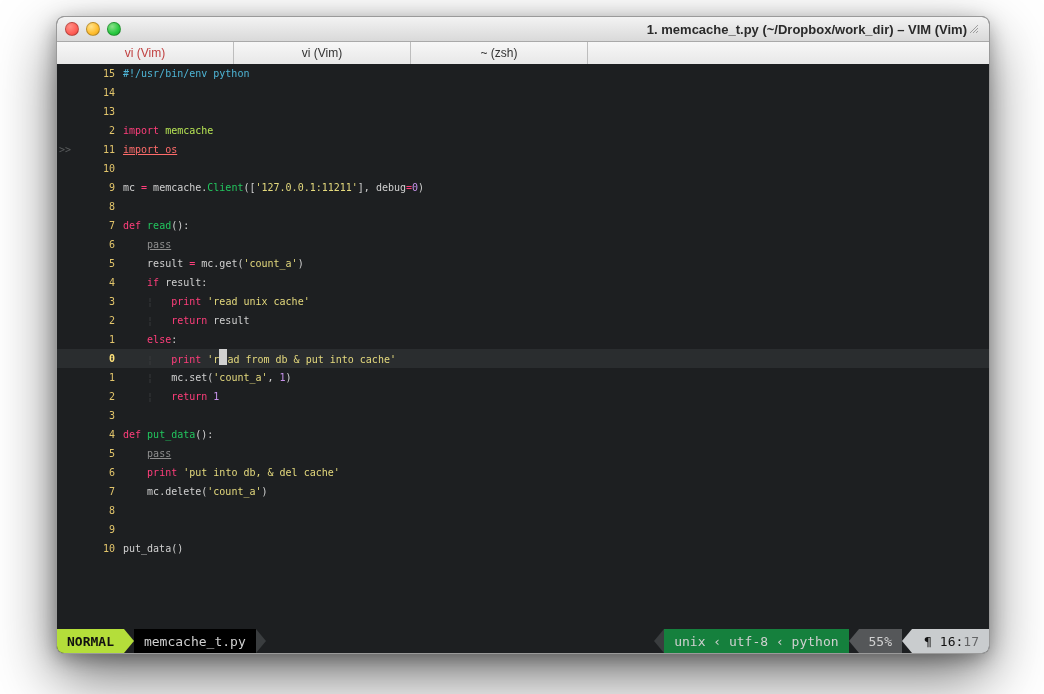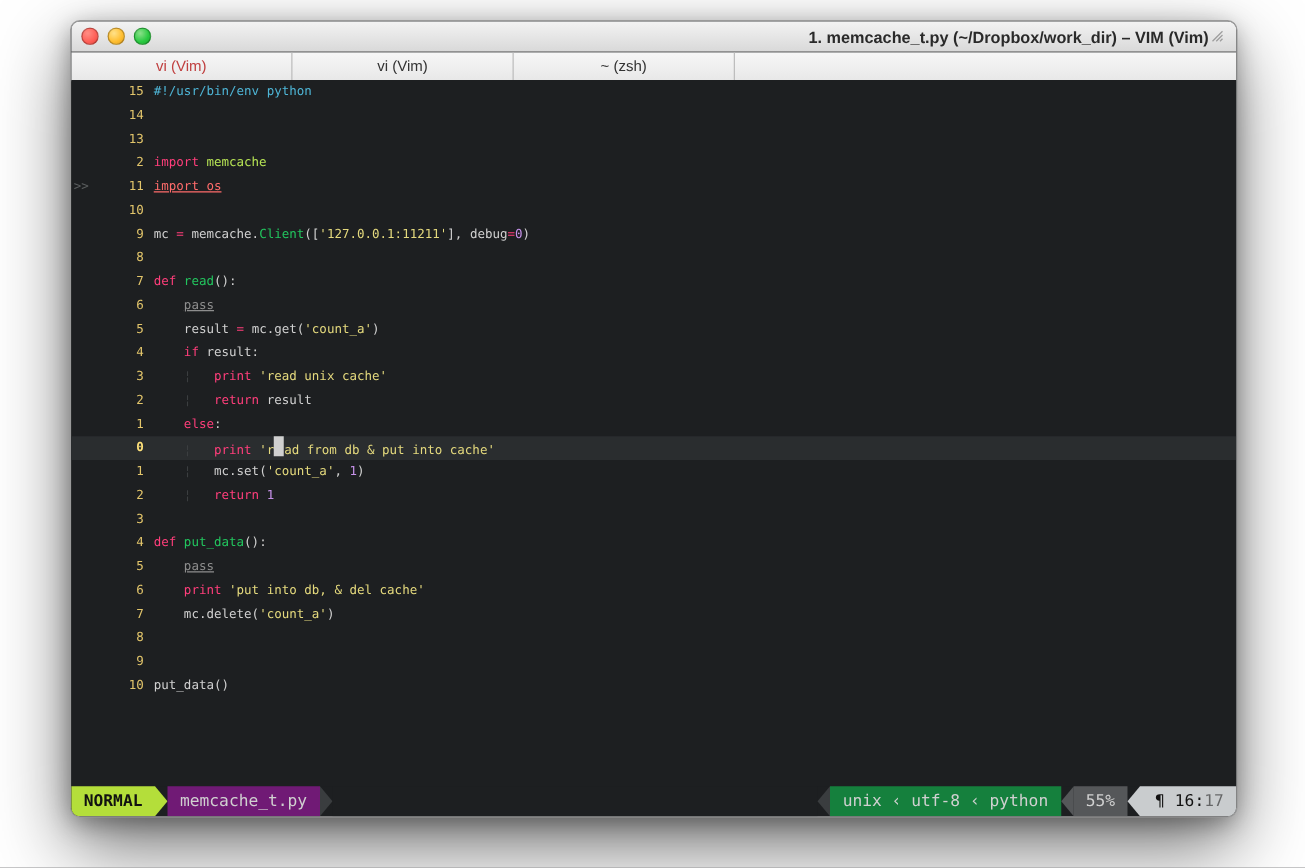--- a/index.html
+++ b/index.html
@@ -53,7 +53,7 @@
           font-family:Menlo,Consolas,monospace;font-size:13px}
   .seg{display:flex;align-items:center;height:100%;padding:0 10px}
   .seg.mode{background:#b4de3a;color:#111;font-weight:bold}
-  .seg.file{background:#701a75;color:#d0d0d0}
+  .seg.file{background:#000000;color:#d0d0d0}
   .seg.mid{flex:1;background:#1d1f21}
   .seg.info{background:#15803d;color:#d0d0d0}
   .seg.pct{background:#555759;color:#d0d0d0}

